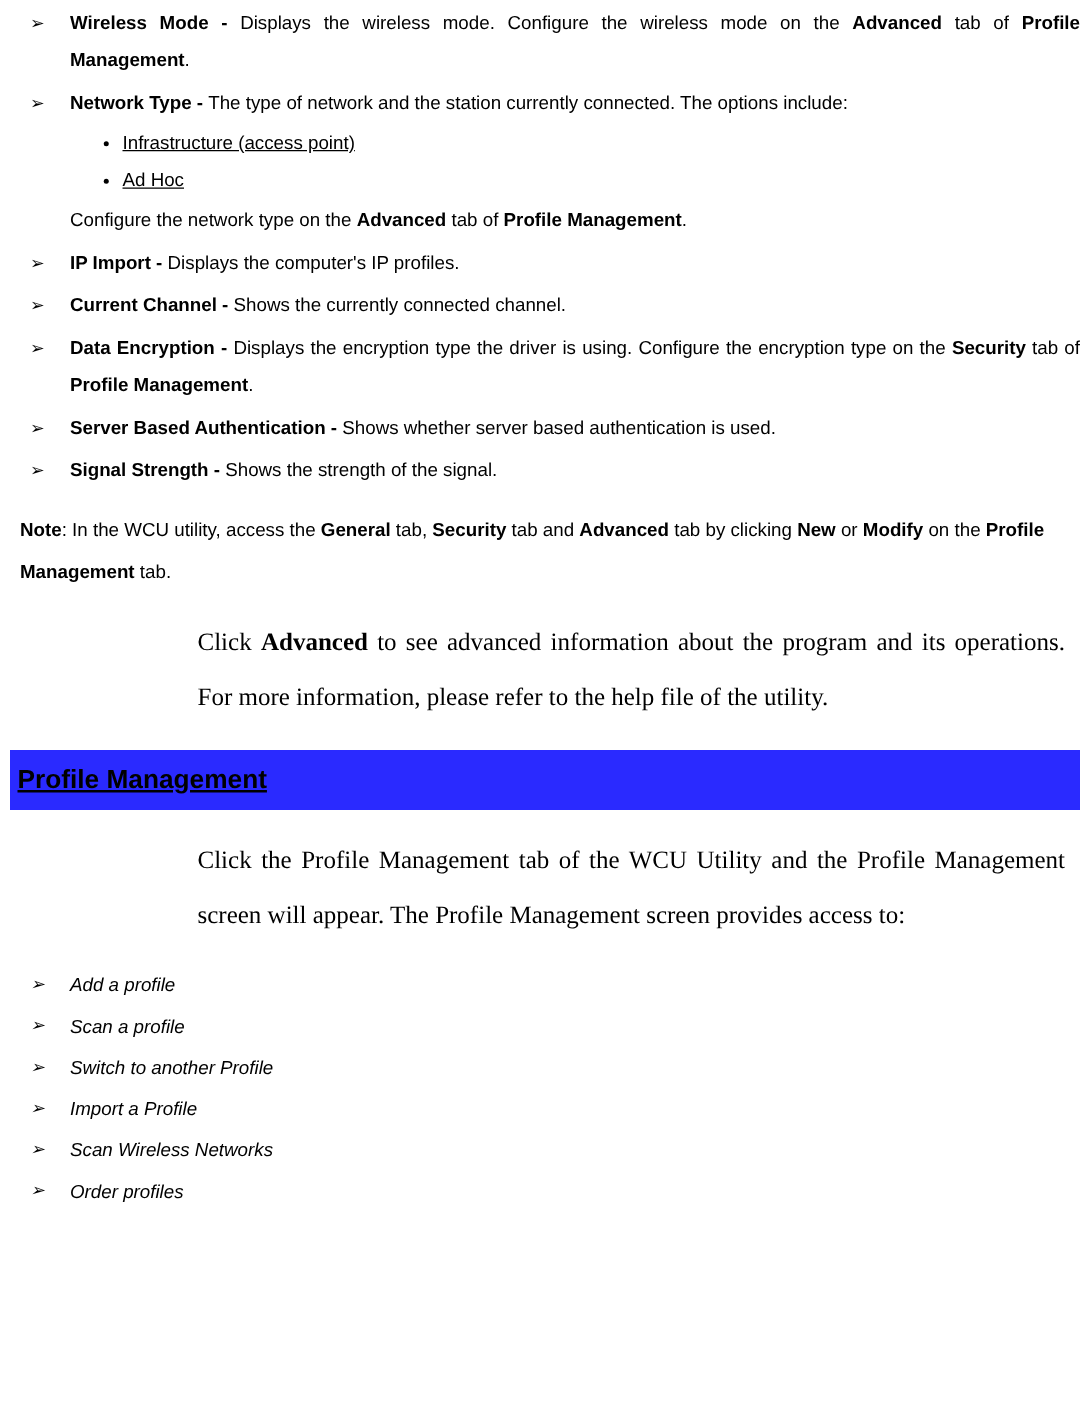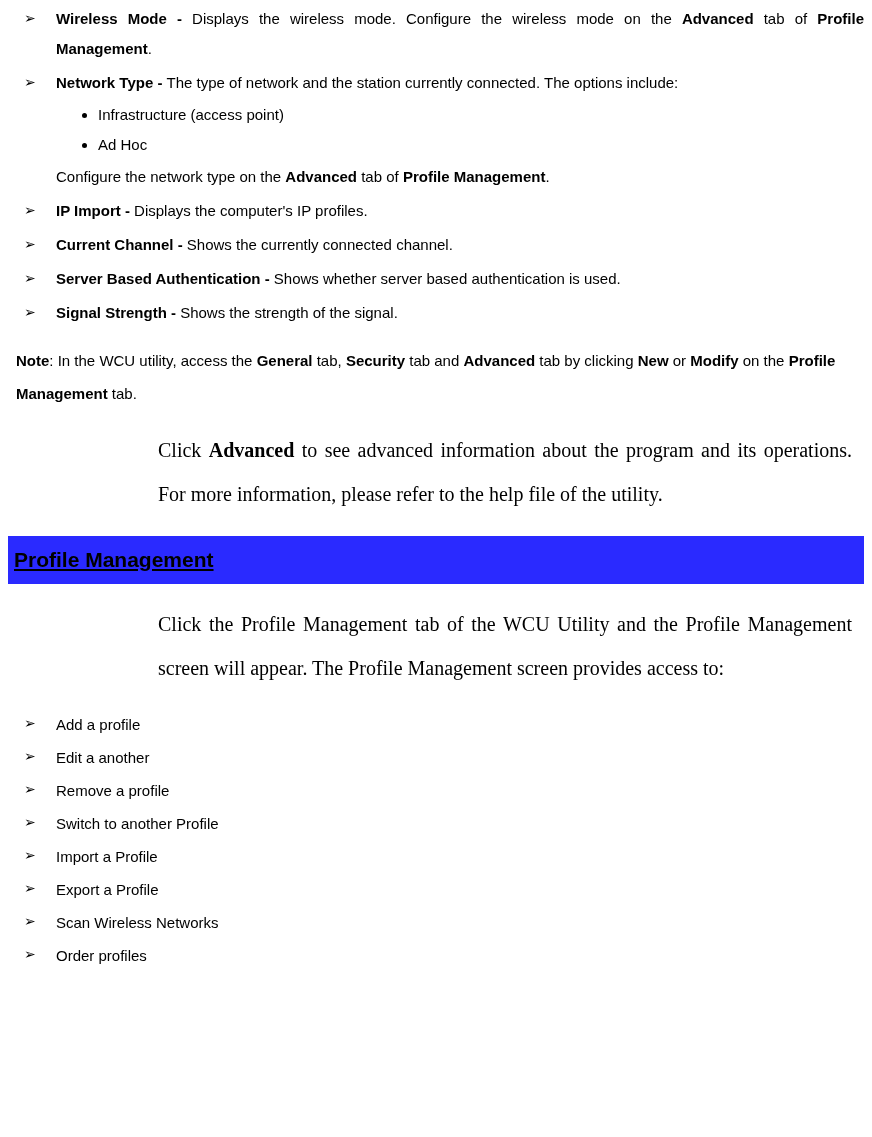--- a/index.html
+++ b/index.html
@@ -35,6 +35,7 @@
     padding-left: 42px;
     margin: 2px 0;
     list-style: disc;
+    text-decoration: underline;
   }
   .sub-list li {
     line-height: 2.0;

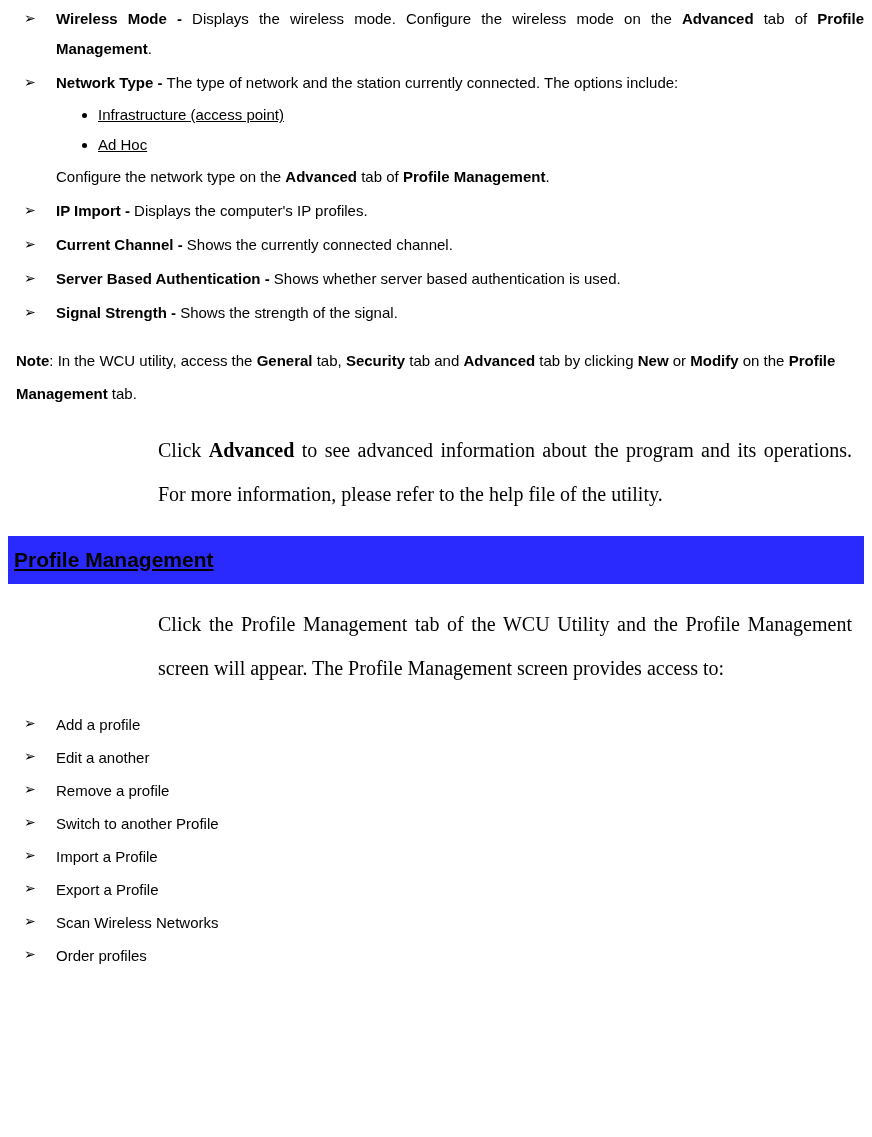--- a/index.html
+++ b/index.html
@@ -107,6 +107,9 @@
     <span class="bold">Current Channel - </span><span>Shows the currently connected channel.</span>
   </li>
   <li>
+    <span class="bold">Data Encryption - </span><span>Displays the encryption type the driver is using. Configure the encryption type on the </span><span class="bold">Security</span><span> tab of </span><span class="bold">Profile Management</span><span>.</span>
+  </li>
+  <li>
     <span class="bold">Server Based Authentication - </span><span>Shows whether server based authentication is used.</span>
   </li>
   <li>

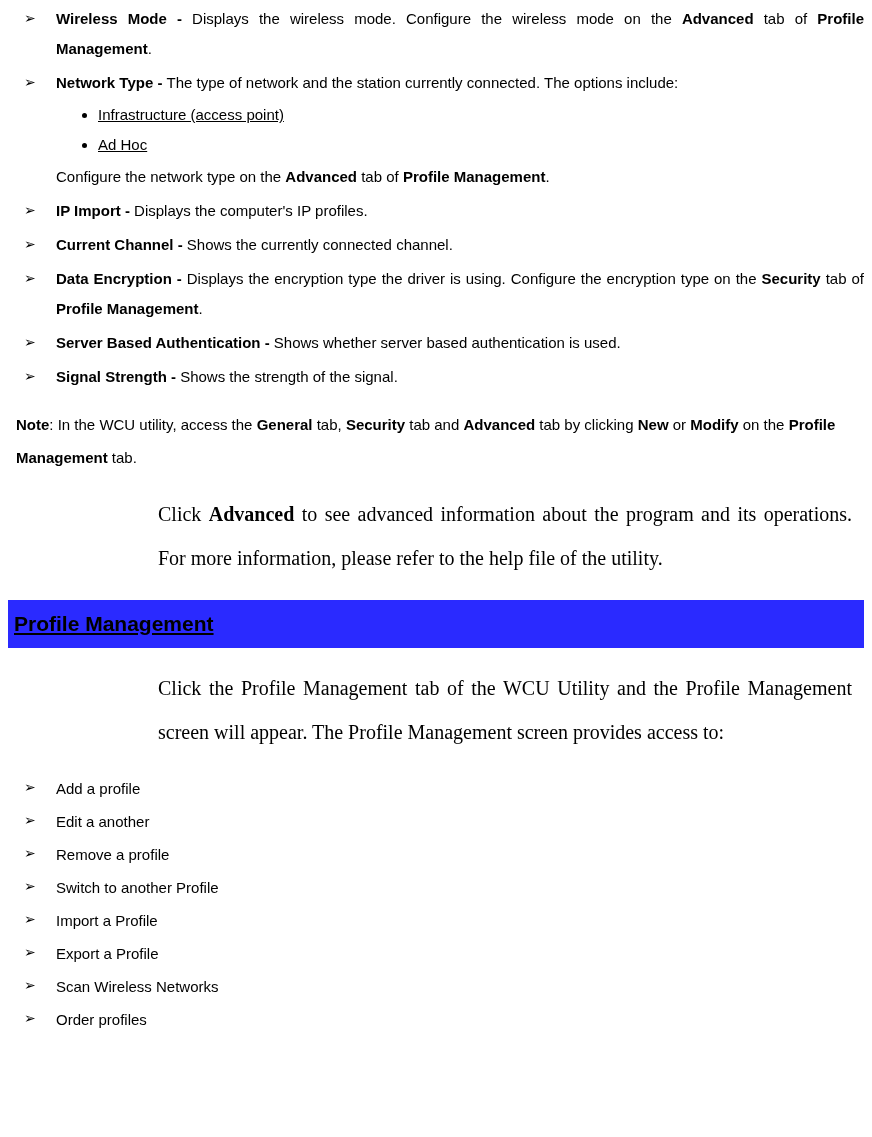--- a/index.html
+++ b/index.html
@@ -74,6 +74,7 @@
     position: relative;
     padding-left: 22px;
     line-height: 2.2;
+    font-style: italic;
   }
   .simple-list > li::before {
     content: "➢";

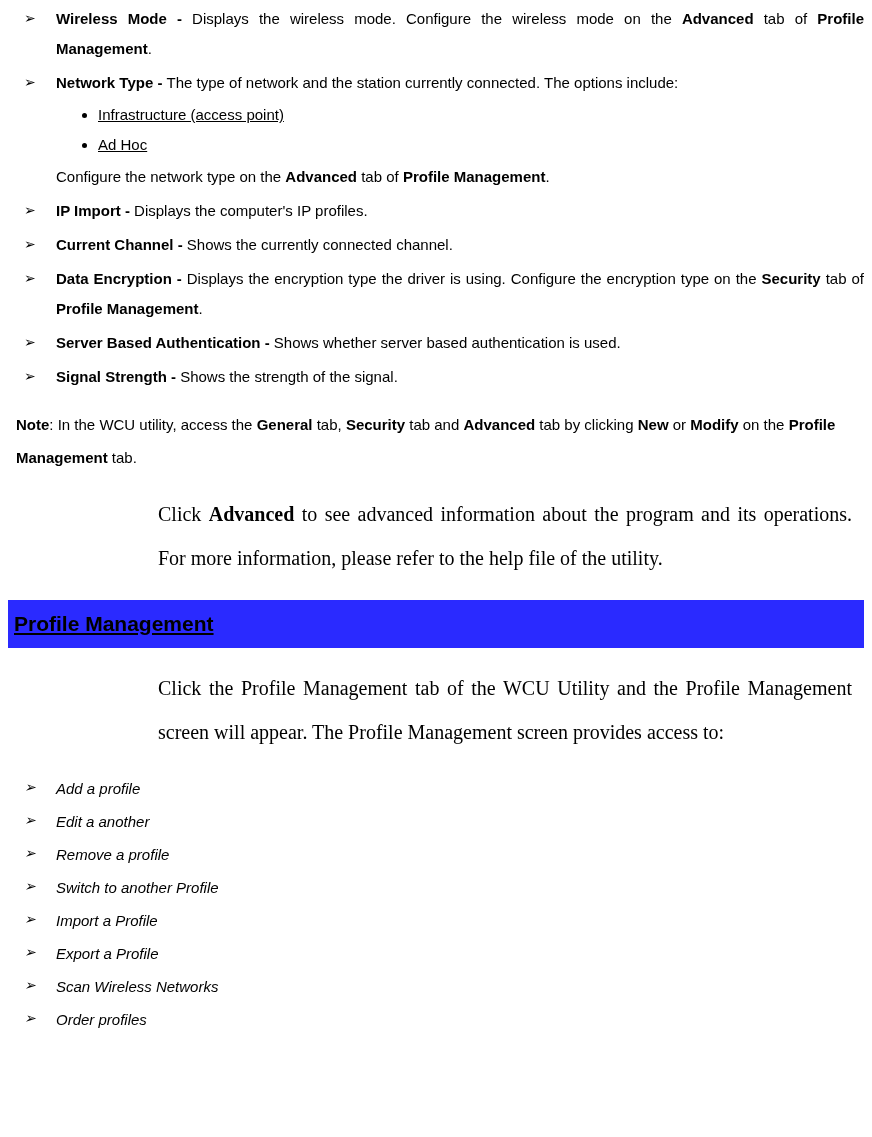--- a/index.html
+++ b/index.html
@@ -132,7 +132,7 @@
 
 <ul class="simple-list">
   <li>Add a profile</li>
-  <li>Edit a another</li>
+  <li>Scan a profile</li>
   <li>Remove a profile</li>
   <li>Switch to another Profile</li>
   <li>Import a Profile</li>

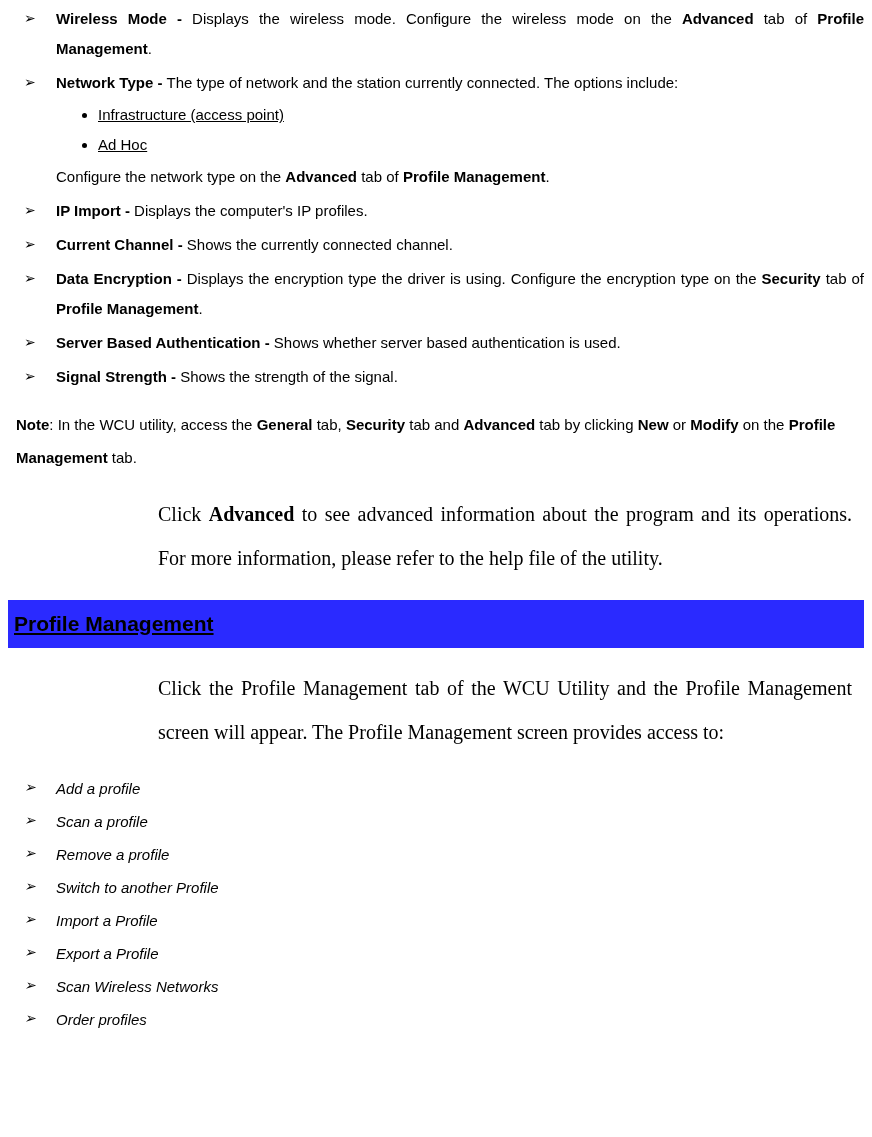--- a/index.html
+++ b/index.html
@@ -133,7 +133,6 @@
 <ul class="simple-list">
   <li>Add a profile</li>
   <li>Scan a profile</li>
-  <li>Remove a profile</li>
   <li>Switch to another Profile</li>
   <li>Import a Profile</li>
   <li>Export a Profile</li>

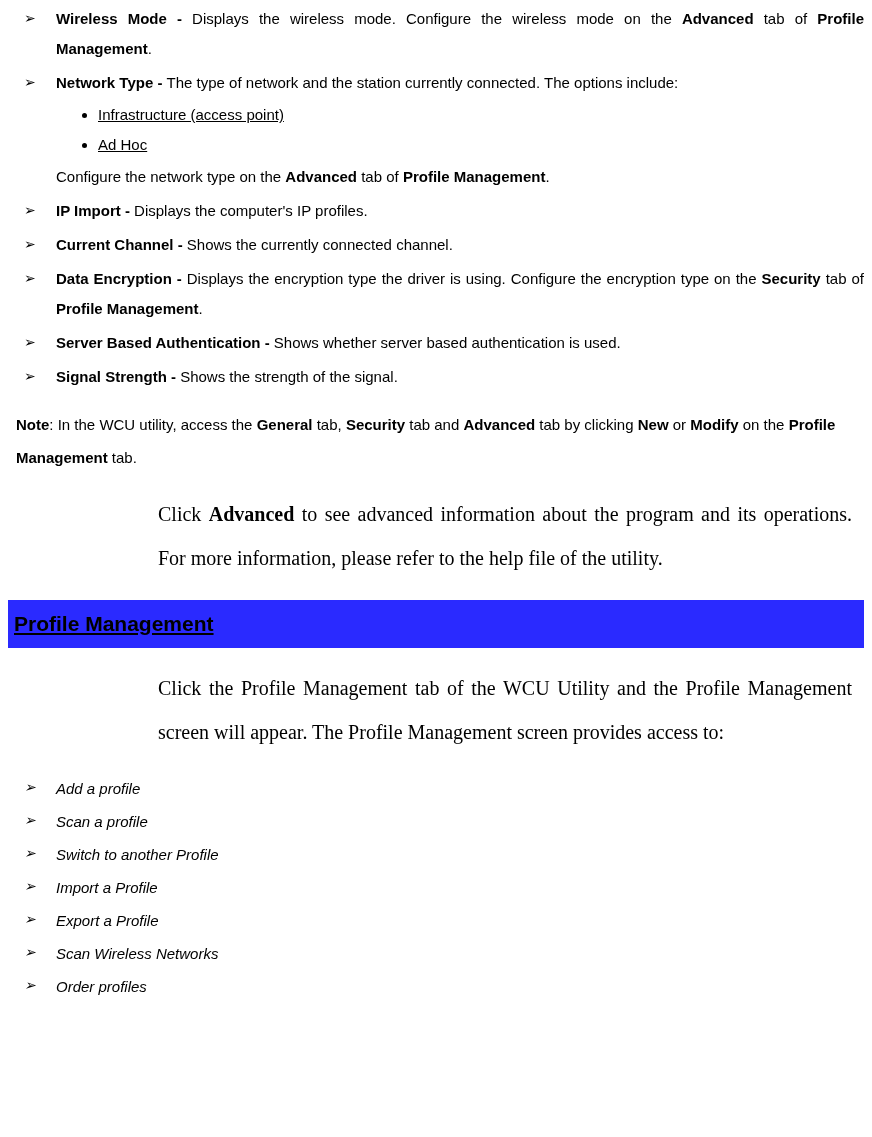--- a/index.html
+++ b/index.html
@@ -135,7 +135,6 @@
   <li>Scan a profile</li>
   <li>Switch to another Profile</li>
   <li>Import a Profile</li>
-  <li>Export a Profile</li>
   <li>Scan Wireless Networks</li>
   <li>Order profiles</li>
 </ul>

